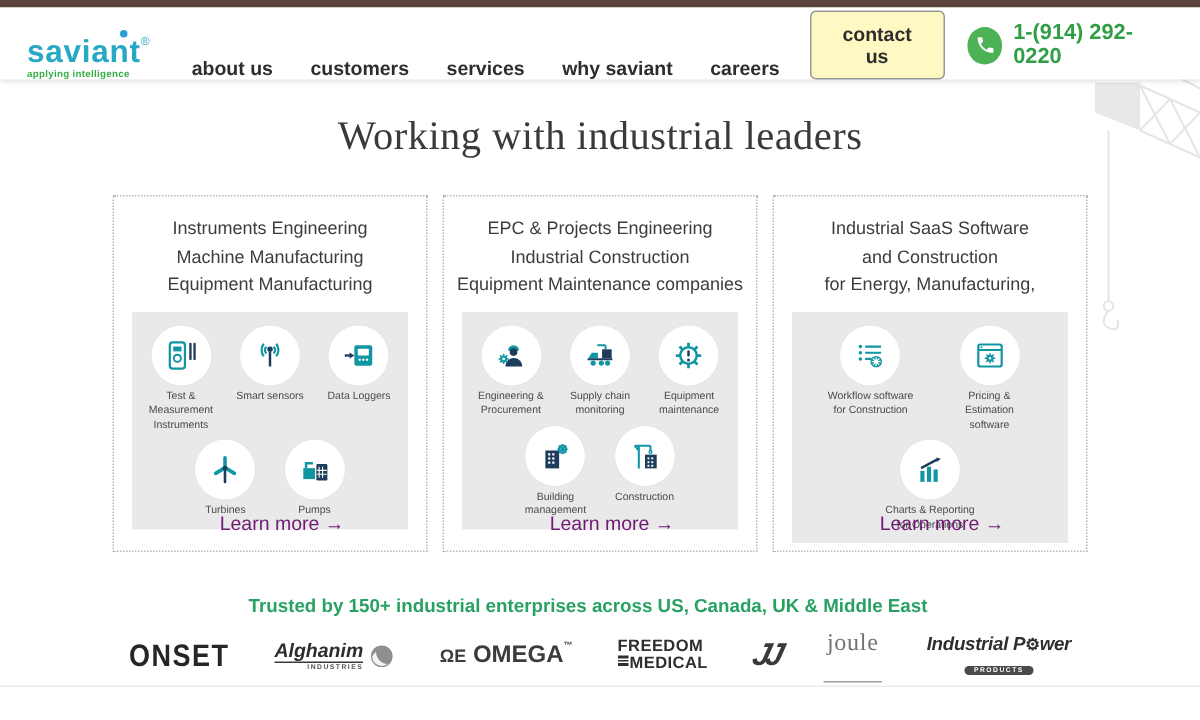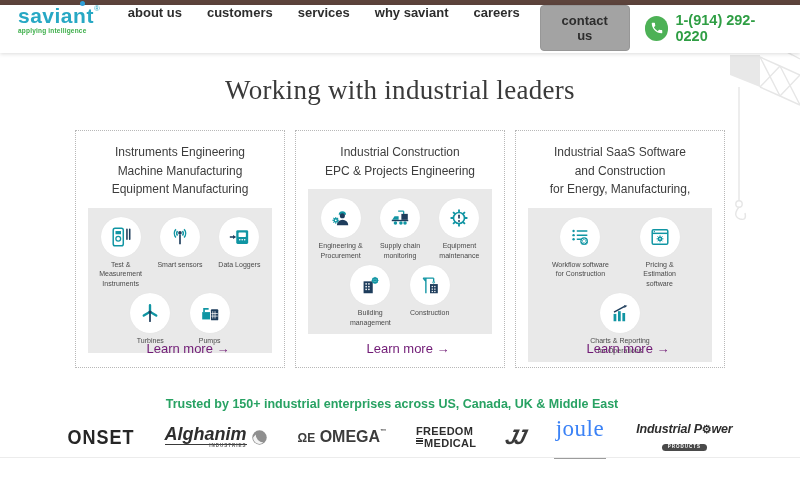--- a/index.html
+++ b/index.html
@@ -10,7 +10,7 @@
 
   
   .header { position:absolute; top:5px; left:0; right:0; height:48px; background:#fff;
-            box-shadow:0 1px 4px rgba(0,0,0,.14); display:flex; align-items:flex-start;
+            box-shadow:0 1px 4px rgba(0,0,0,.14); display:flex; align-items:flex-end;
             padding:0 18px; z-index:10; }
   .logo-block { position:relative; line-height:1; cursor:pointer; }
   .logo-name { color:#27a8c4; font-size:21px; font-weight:700; letter-spacing:.5px; }

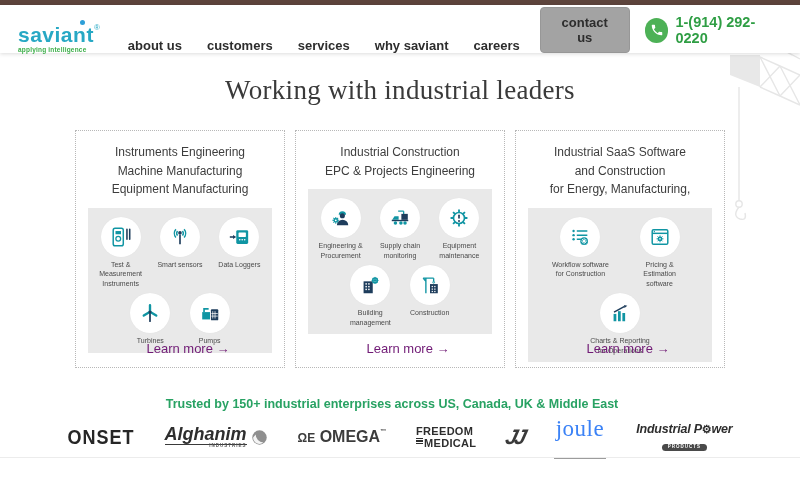--- a/index.html
+++ b/index.html
@@ -20,7 +20,7 @@
   .nav { display:flex; gap:25px; margin-left:28px; font-size:13px; font-weight:700; color:#2d2d2d; }
   .nav-item { cursor:pointer; white-space:nowrap; }
   .header-right { margin-left:auto; display:flex; align-items:center; gap:15px; }
-  .contact-btn { border:1px solid #979797; border-radius:4px; background:#a3a3a3; padding:7px 13px;
+  .contact-btn { border:1px solid #979797; border-radius:4px; background:#fef9c3; padding:7px 13px;
                  font-family:inherit; font-size:13px; font-weight:700; color:#2d2d2d; cursor:pointer;margin-left:20px; }
   .phone { display:flex; align-items:center; gap:7px; color:#2f9e44; font-size:14.5px; font-weight:700; cursor:pointer; }
   .phone-badge { width:25px; height:25px; border-radius:50%; background:#4db156; display:flex;

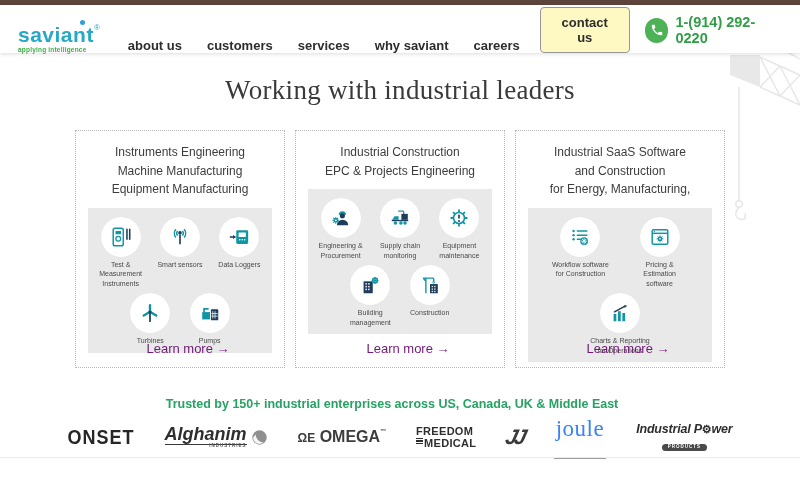--- a/index.html
+++ b/index.html
@@ -195,8 +195,8 @@
 
     <div class="card">
       <div class="card-title">
+        <div>EPC &amp; Projects Engineering</div>
         <div>Industrial Construction</div>
-        <div>EPC &amp; Projects Engineering</div>
       </div>
       <div class="panel">
         <div class="item w3">

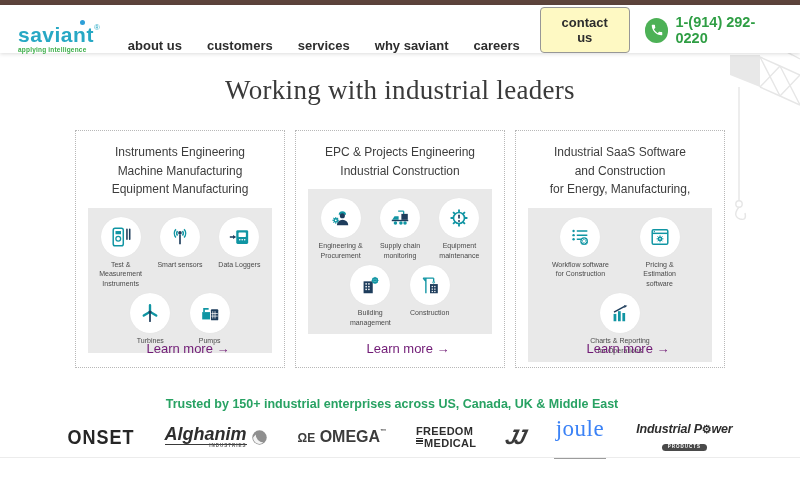--- a/index.html
+++ b/index.html
@@ -197,6 +197,7 @@
       <div class="card-title">
         <div>EPC &amp; Projects Engineering</div>
         <div>Industrial Construction</div>
+        <div>Equipment Maintenance companies</div>
       </div>
       <div class="panel">
         <div class="item w3">

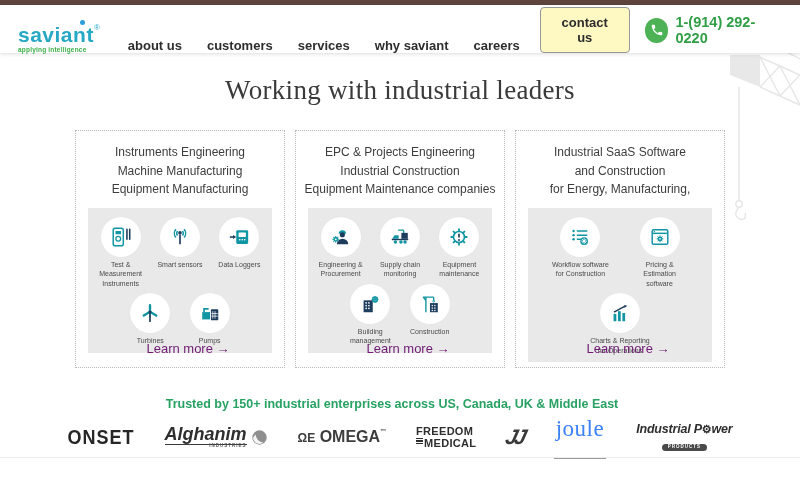--- a/index.html
+++ b/index.html
@@ -58,7 +58,7 @@
   .brand-onset { font-size:18px; font-weight:900; letter-spacing:1px; color:#262626; transform:scaleY(1.15); }
   .brand-alghanim { display:flex; align-items:center; gap:4px; }
   .alghanim-text { text-align:right; line-height:1; }
-  .alghanim-main { font-size:18px; font-weight:900; font-style:italic; border-bottom:1.5px solid #3a3a3a; color:#2e2e2e;text-align:center; }
+  .alghanim-main { font-size:13px; font-weight:900; font-style:italic; border-bottom:1.5px solid #3a3a3a; color:#2e2e2e;text-align:center; }
   .alghanim-sub { font-size:4.5px; font-weight:700; letter-spacing:1px; color:#555; margin-top:1px; }
   .alghanim-swirl svg { width:17px; height:17px; display:block; }
   .brand-omega { font-size:16px; font-weight:900; color:#3c3c3c; }

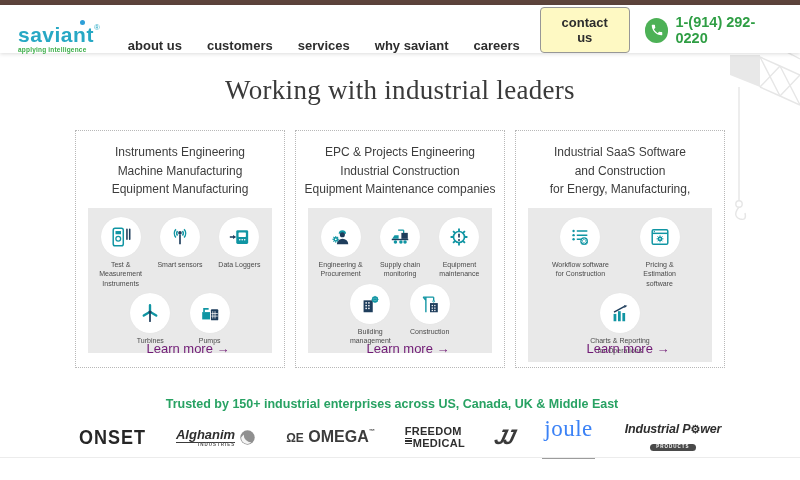--- a/index.html
+++ b/index.html
@@ -69,7 +69,7 @@
   .freedom-bars i { display:block; height:1.5px; background:#2e2e2e; margin:1px 0; }
   .brand-jj { font-size:21px; font-weight:900; font-style:italic; color:#3a3a3a;
               transform:skewX(-14deg); letter-spacing:-3px; }
-  .brand-joule { font-family:"Liberation Serif", serif; font-size:23px; color:#3b82f6;
+  .brand-joule { font-family:"Liberation Serif", serif; font-size:16px; color:#737373;
                  border-bottom:1px solid #9c9c9c; padding:0 2px 16px; letter-spacing:.5px; }
   .brand-ipower { text-align:center; line-height:1; }
   .ipower-main { font-size:12.5px; font-weight:900; font-style:italic; color:#2e2e2e; letter-spacing:-.2px; }

